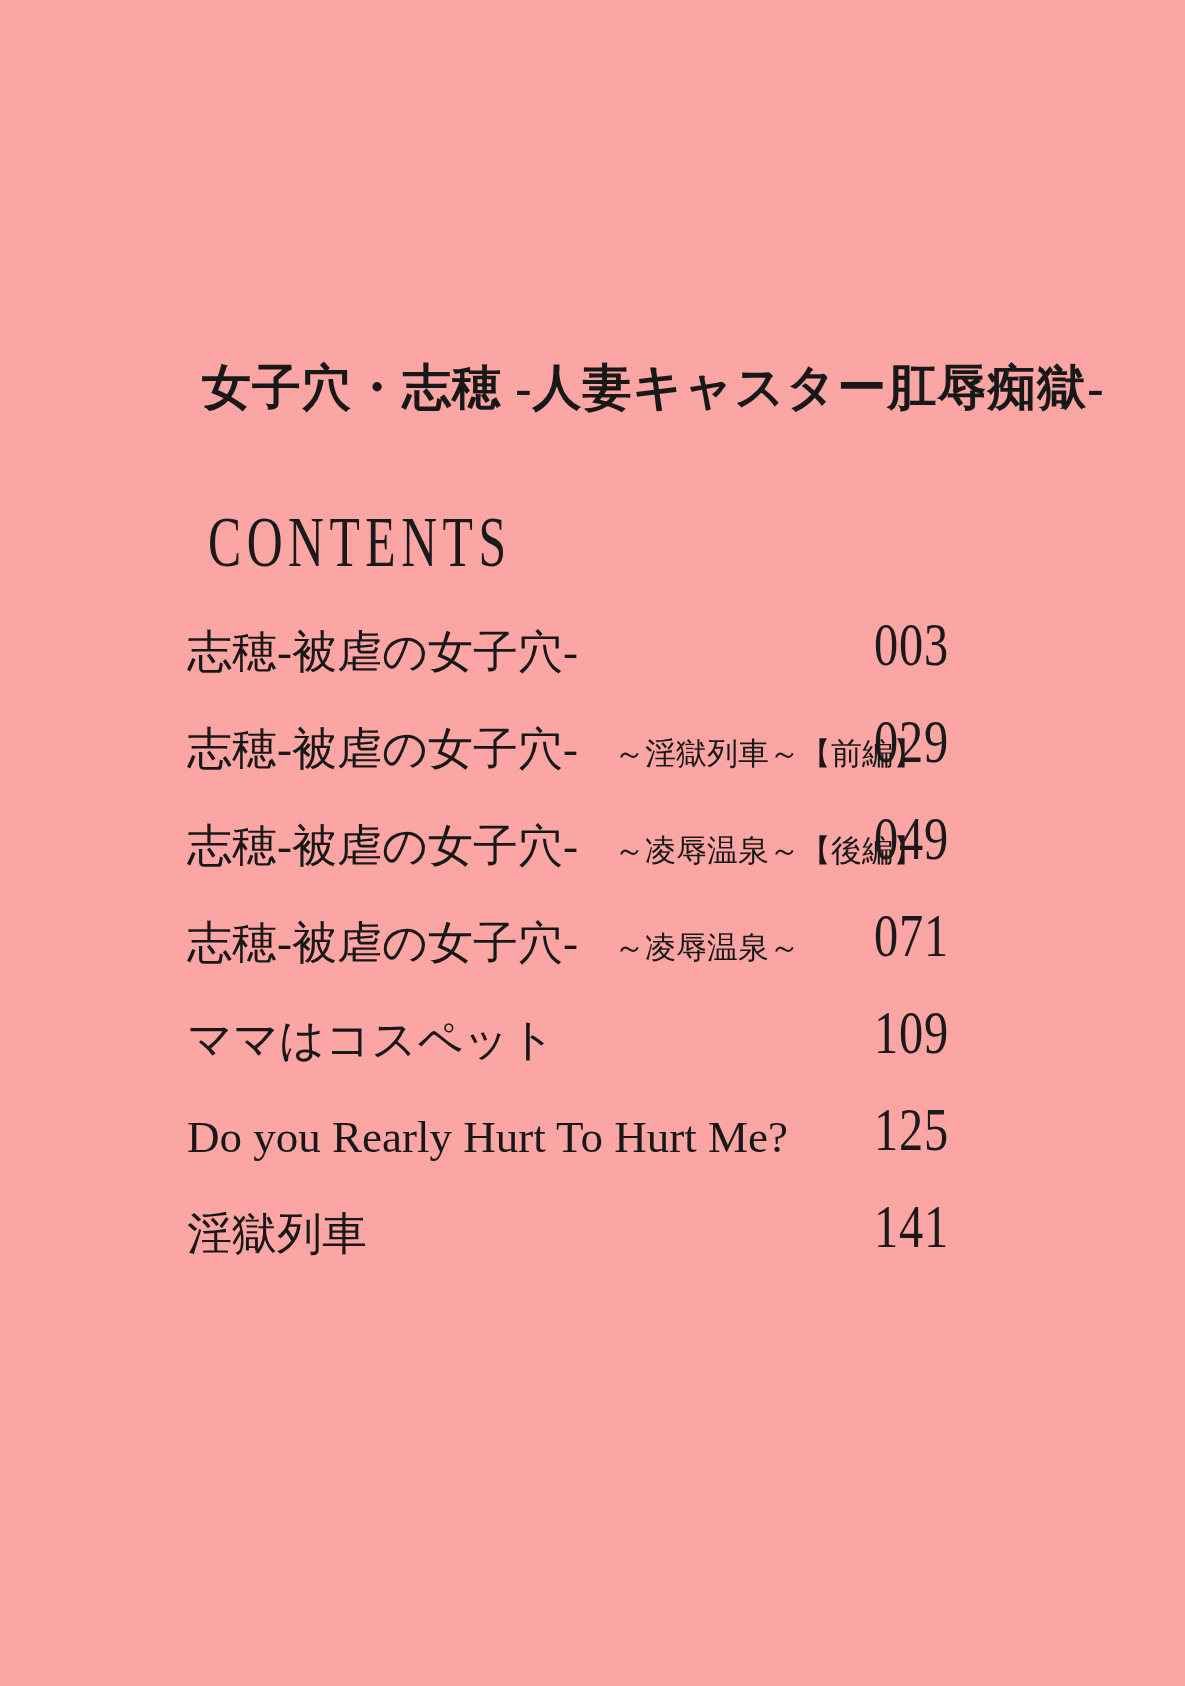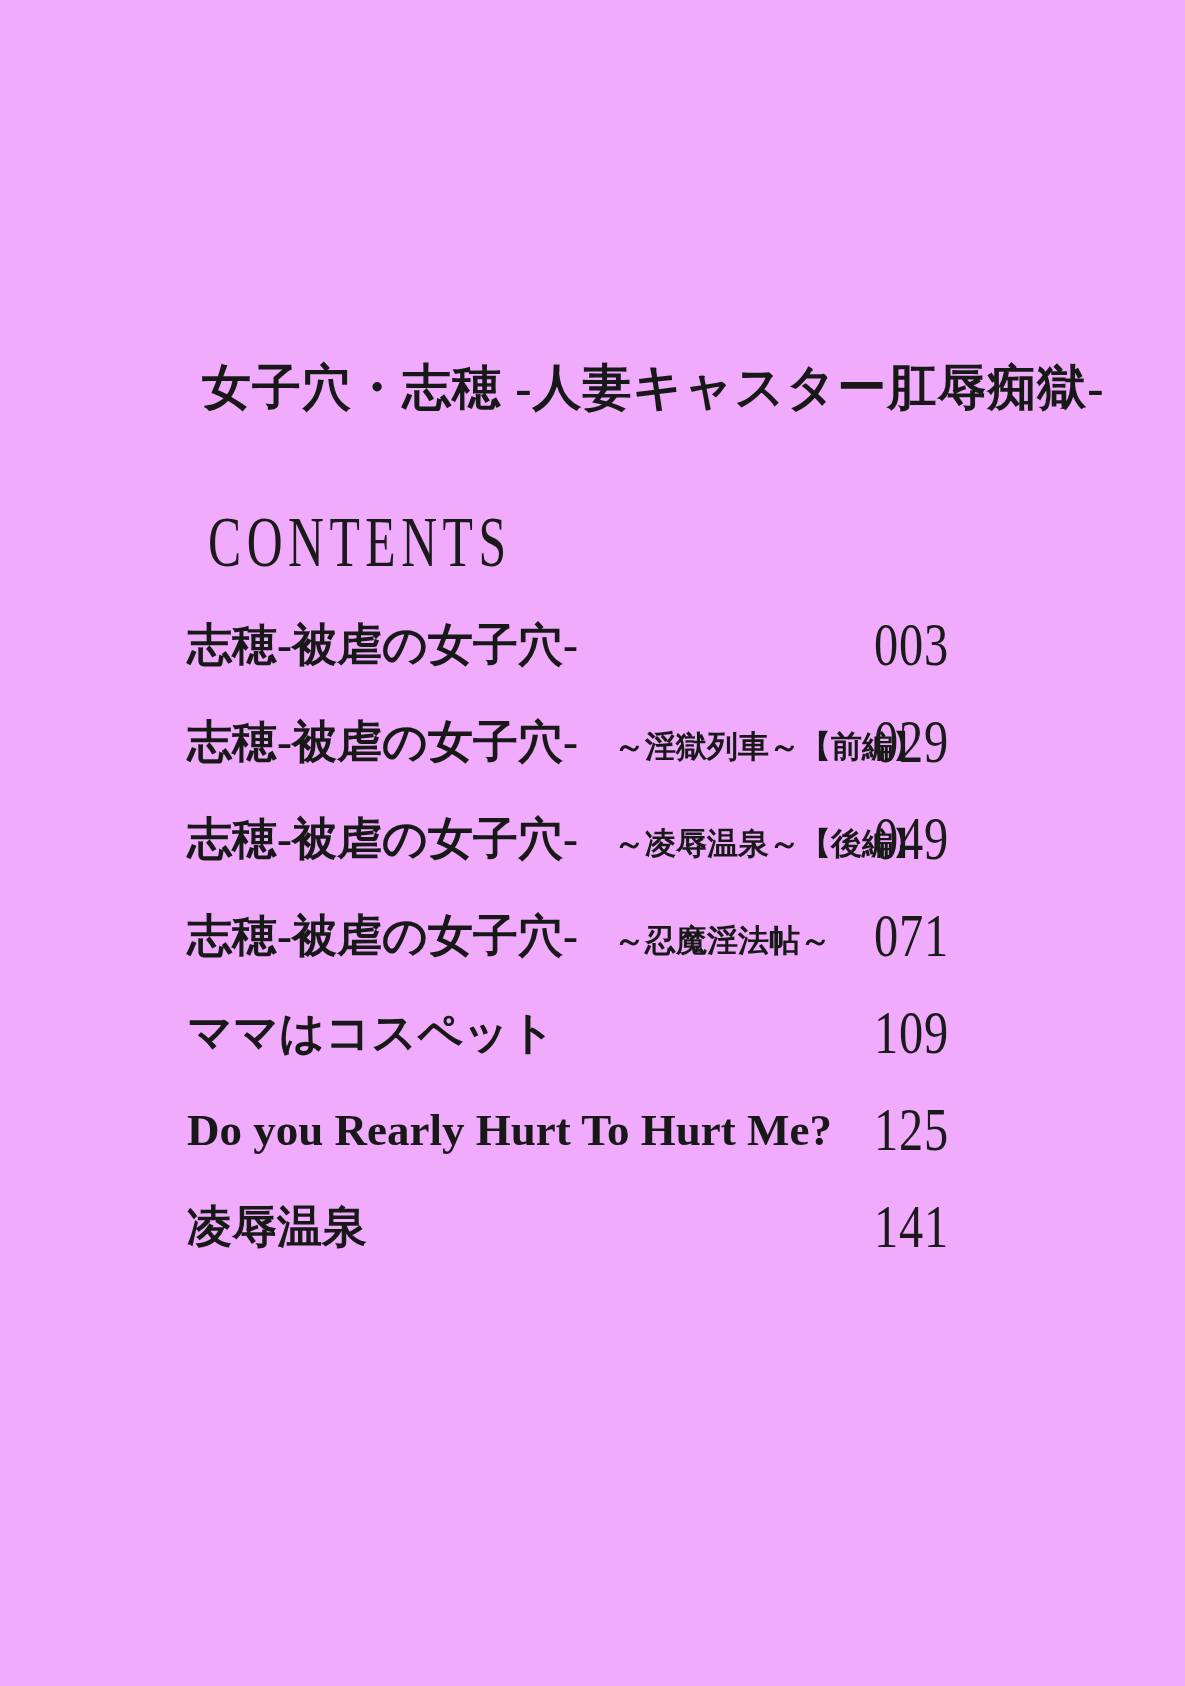--- a/index.html
+++ b/index.html
@@ -20,7 +20,7 @@
     left: 0; top: 0;
     width: 1185px;
     height: 1686px;
-    background: #f0abfc;
+    background: #fca5a5;
   }
   .book-title {
     position: absolute;

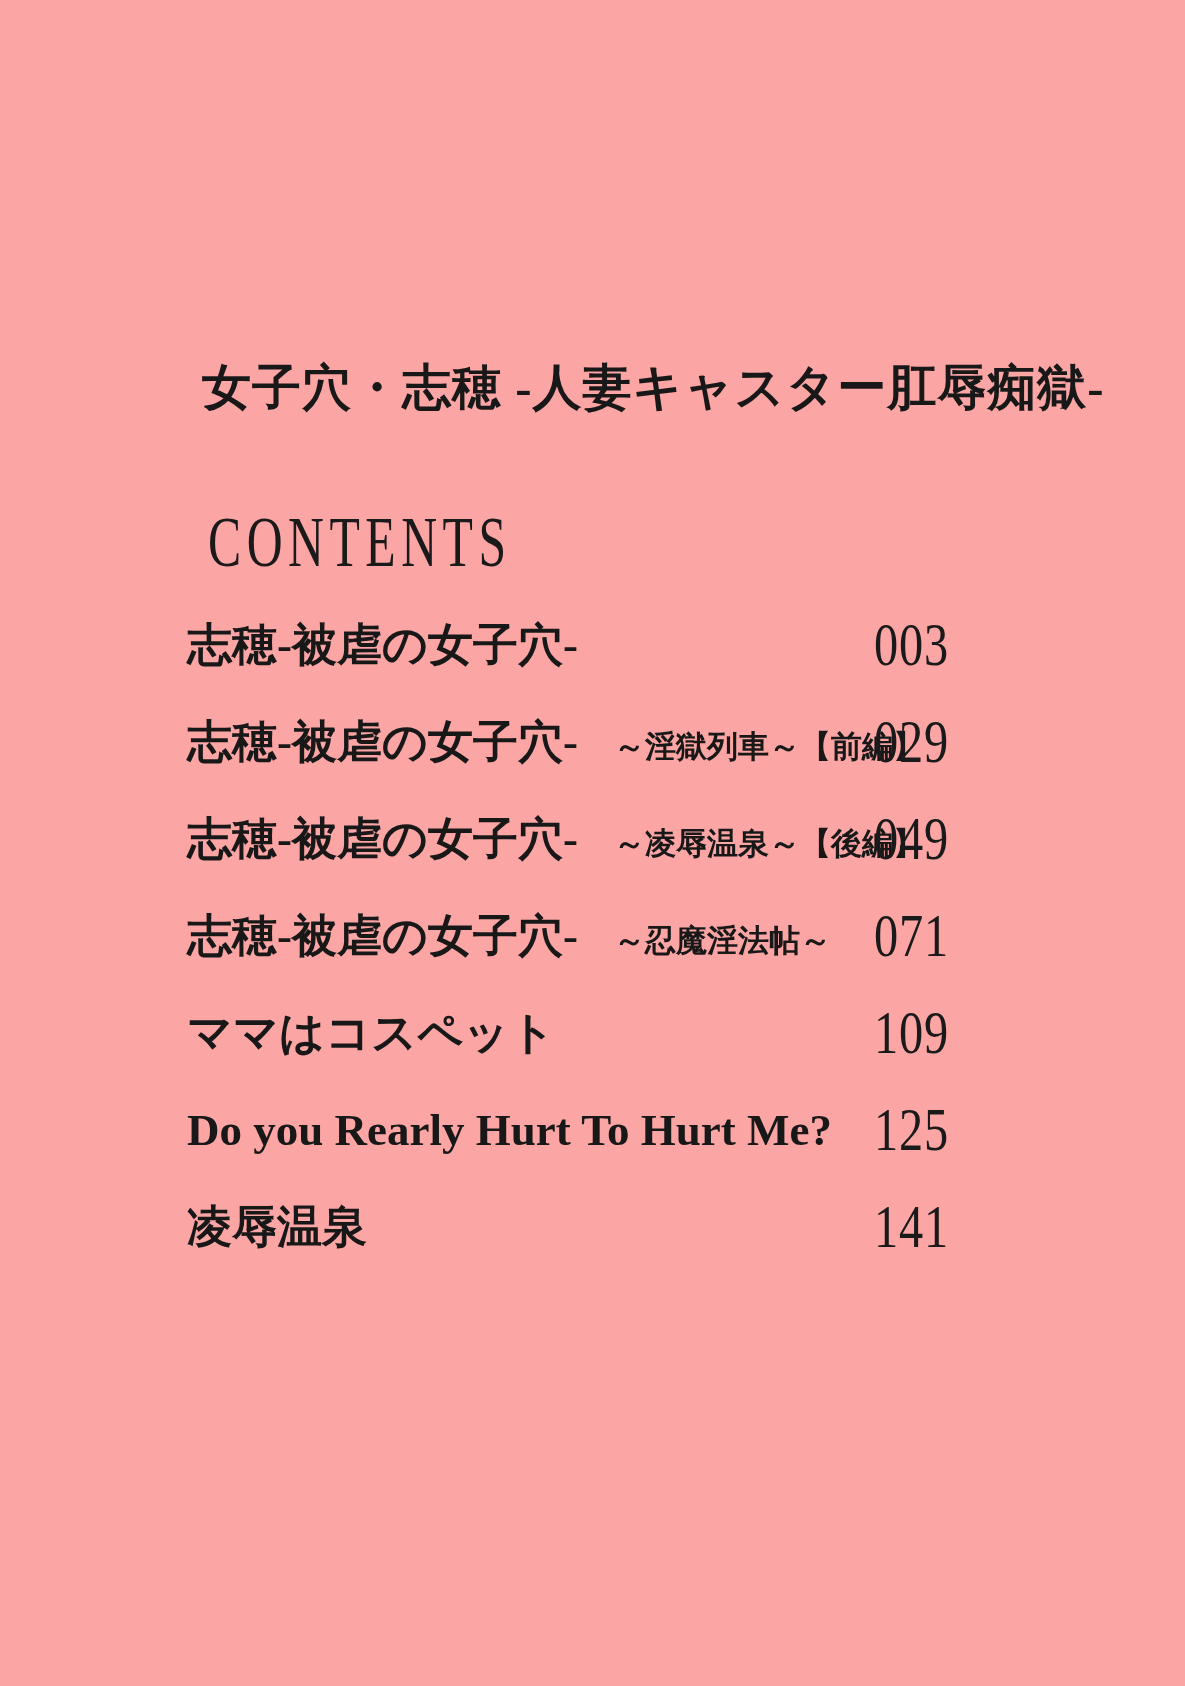--- a/index.html
+++ b/index.html
@@ -61,10 +61,10 @@
   .toc-label {
     position: absolute;
     left: 0;
-    top: 22px;
+    top: 29px;
     line-height: 1;
     white-space: nowrap;
-    font-weight: 700;
+    font-weight: 400;
     color: #181818;
   }
   .toc-title {

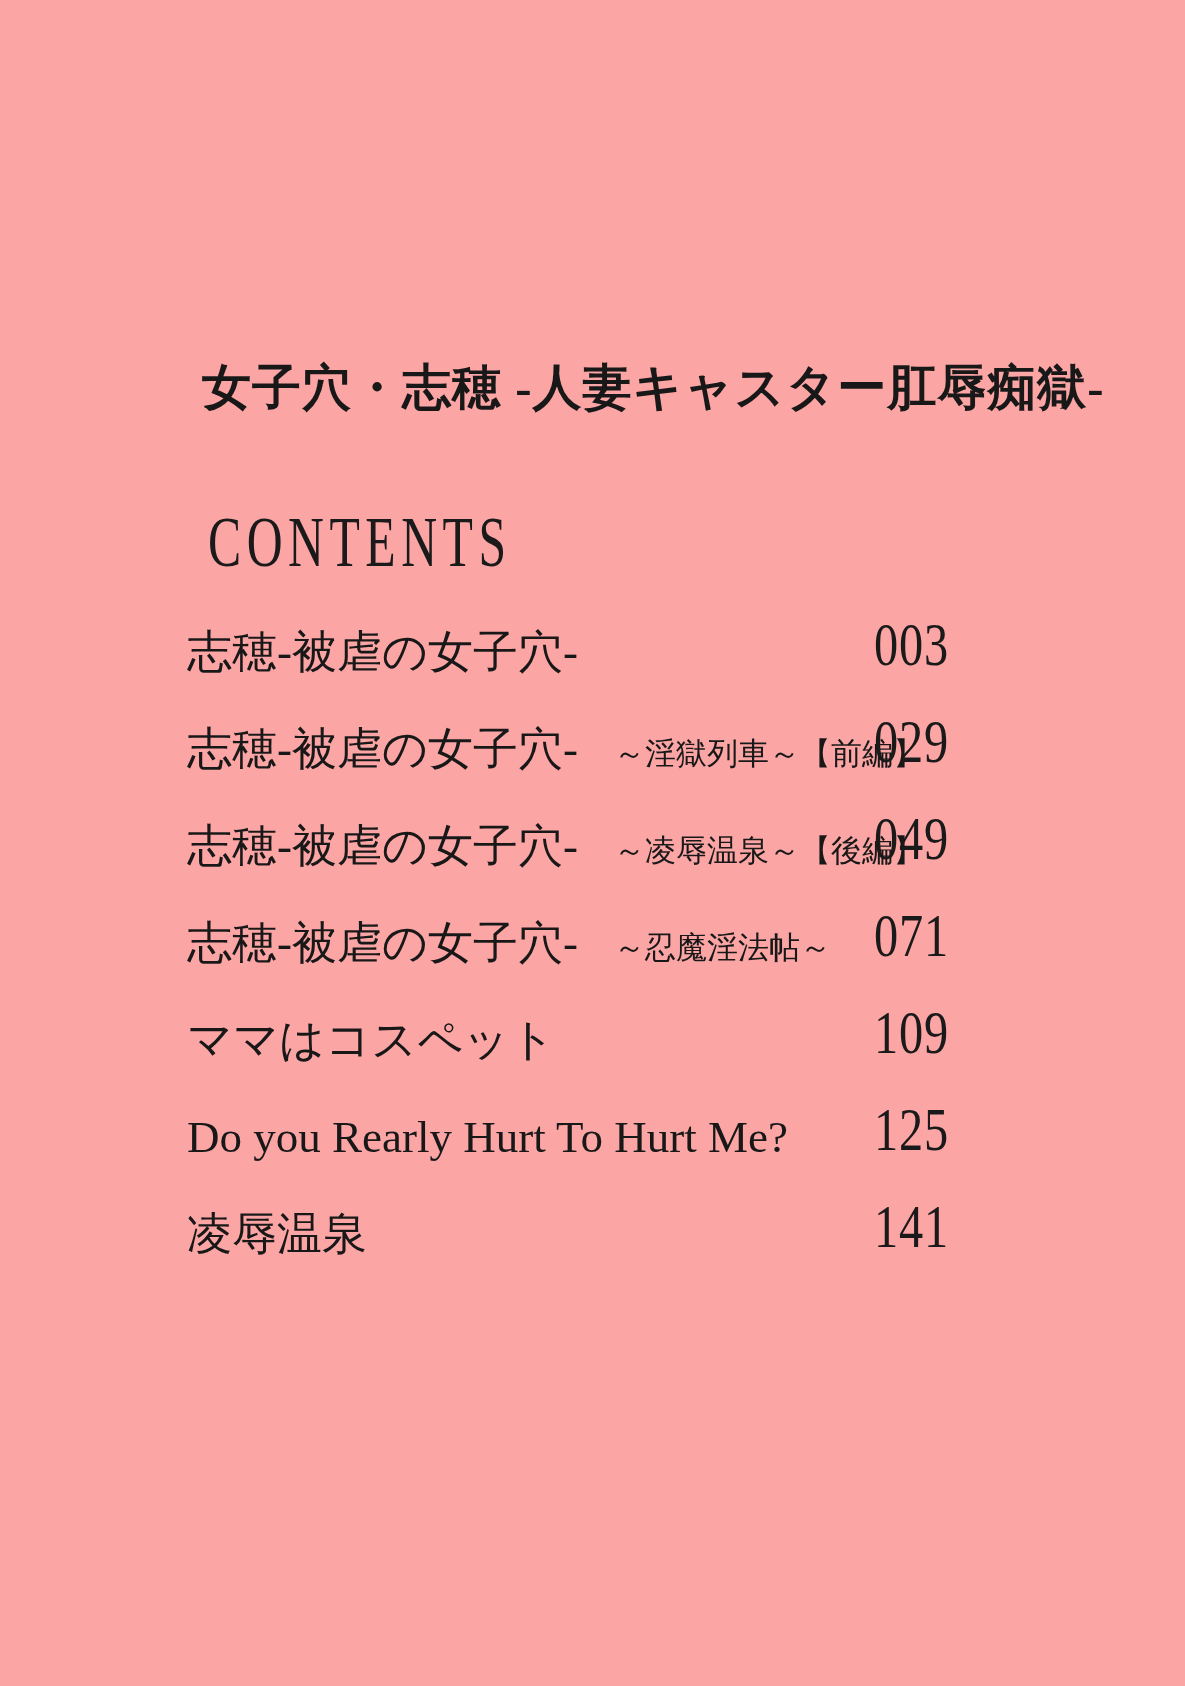--- a/index.html
+++ b/index.html
@@ -114,7 +114,7 @@
     </div>
 
     <div class="toc-row">
-      <div class="toc-label"><span class="toc-title">志穂-被虐の女子穴-</span><span class="toc-subtitle">～忍魔淫法帖～</span></div>
+      <div class="toc-label"><span class="toc-title">志穂-被虐の女子穴-</span><span class="toc-subtitle">～凌辱温泉～</span></div>
       <span class="toc-page">071</span>
     </div>
 

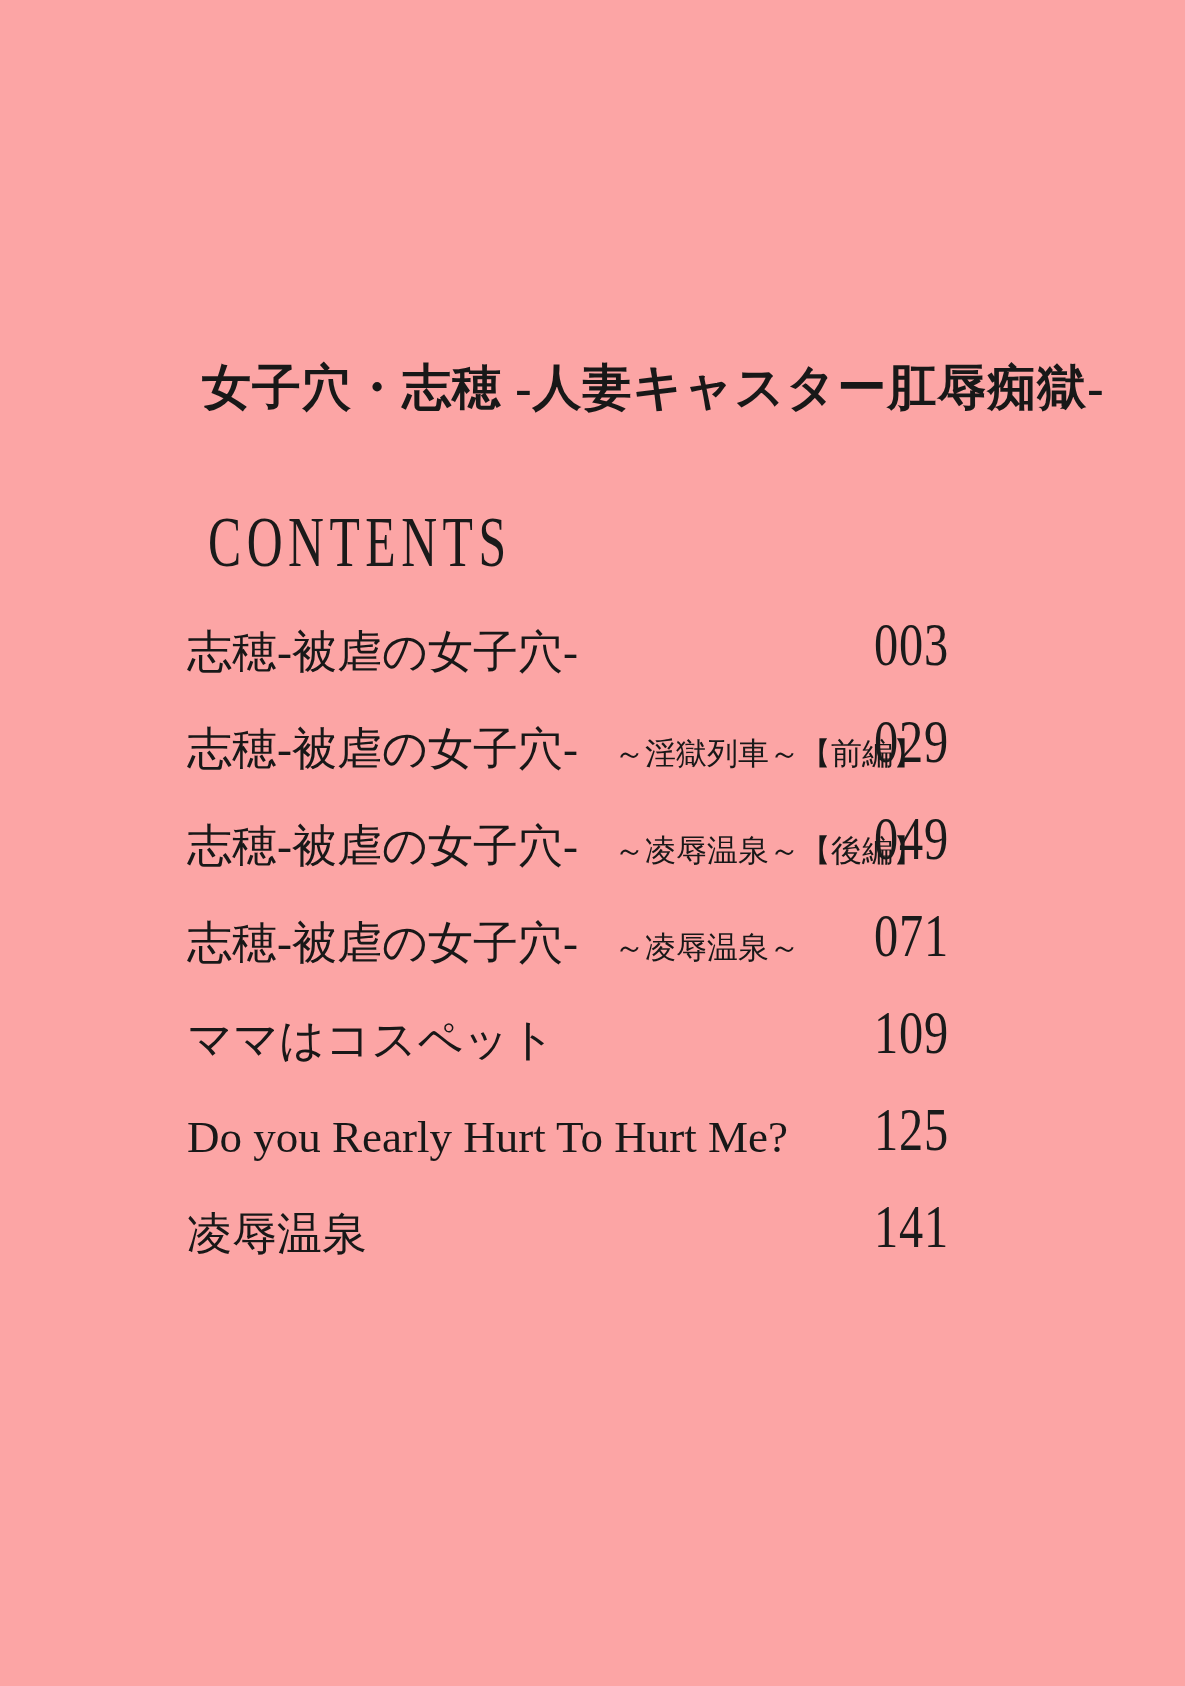--- a/index.html
+++ b/index.html
@@ -129,7 +129,7 @@
     </div>
 
     <div class="toc-row">
-      <div class="toc-label"><span class="toc-title">凌辱温泉</span><span class="toc-subtitle"></span></div>
+      <div class="toc-label"><span class="toc-title">淫獄列車</span><span class="toc-subtitle"></span></div>
       <span class="toc-page">141</span>
     </div>
 

